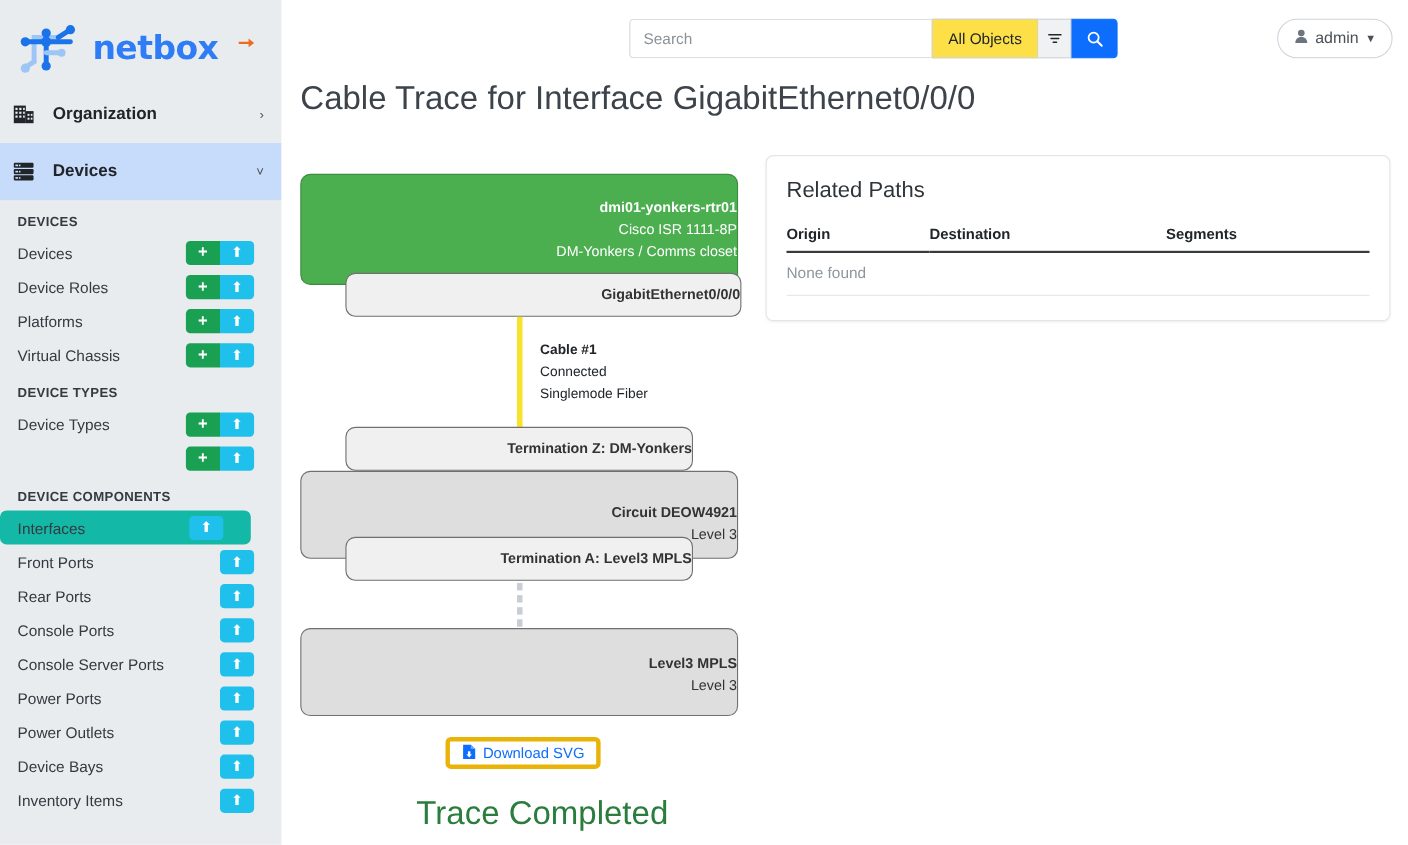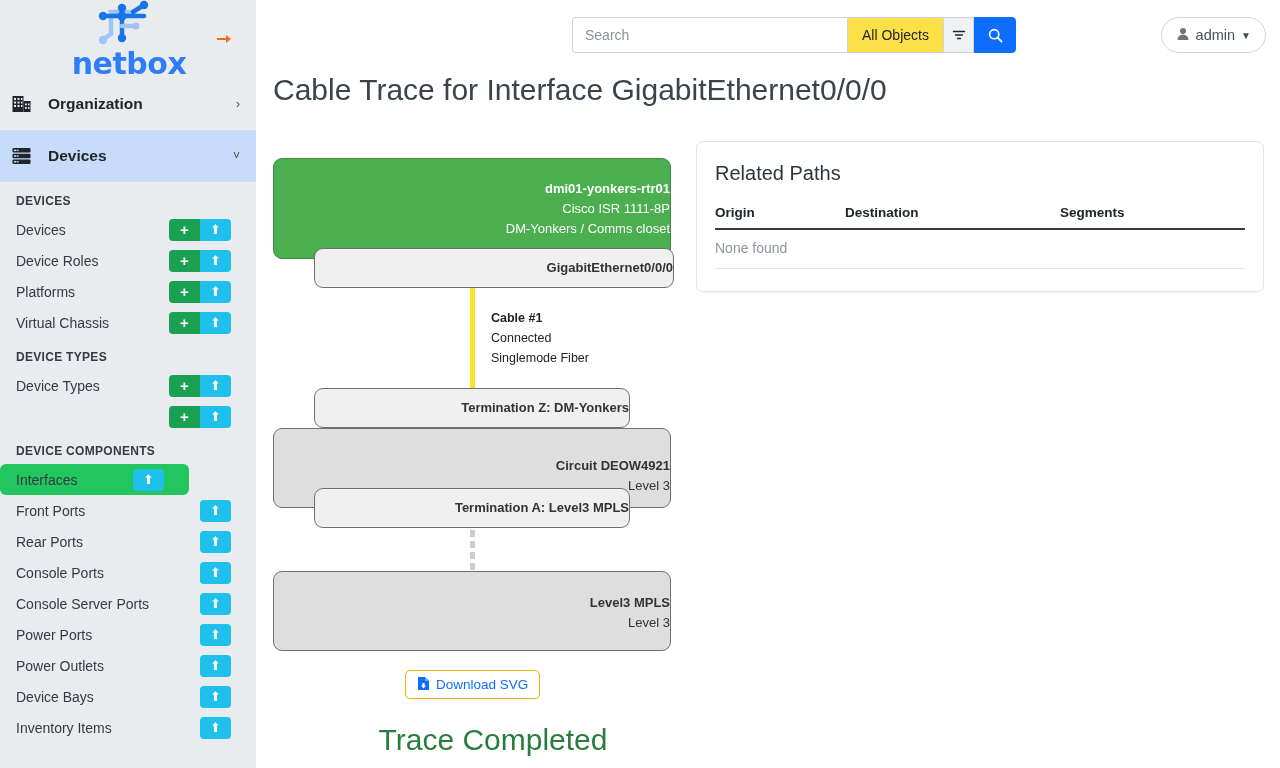--- a/index.html
+++ b/index.html
@@ -21,9 +21,8 @@
   .brand-row {
     height: 78px;
     display: flex; align-items: center;
-    padding: 0 14px 0 14px;
+    padding: 11px 14px 0 14px;
     position: relative;
-    flex-direction: column;
   }
   .brand-logo { width: 68px; height: 46px; flex: 0 0 auto; }
   .brand-word {

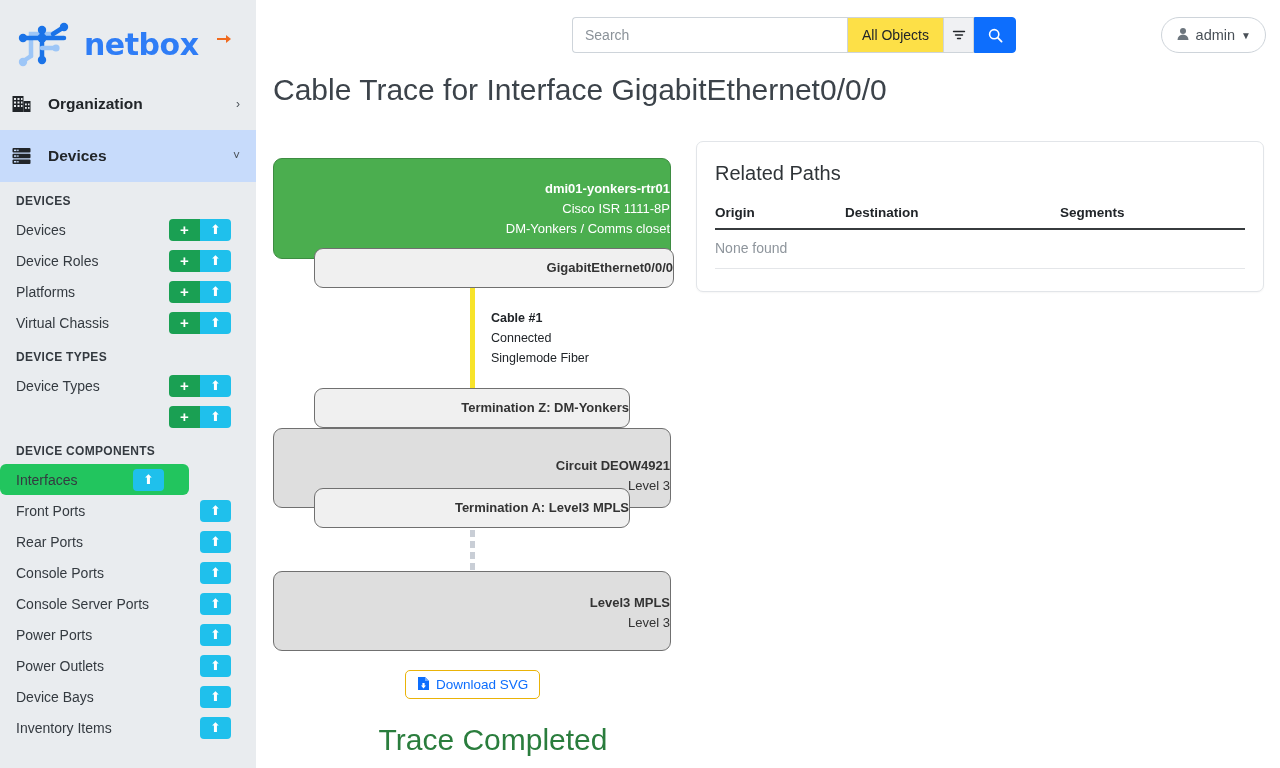--- a/index.html
+++ b/index.html
@@ -68,10 +68,10 @@
     padding: 3px 0 3px 0;
   }
   .nav-item.sel {
-    background: #22c55e;
+    background: #14b8a6;
     border-radius: 6px;
     margin: 0 48px 0 0;
-    width: 189px;
+    width: 228px;
   }
   .btn-stack {
     position: absolute; right: 25px; top: 50%;

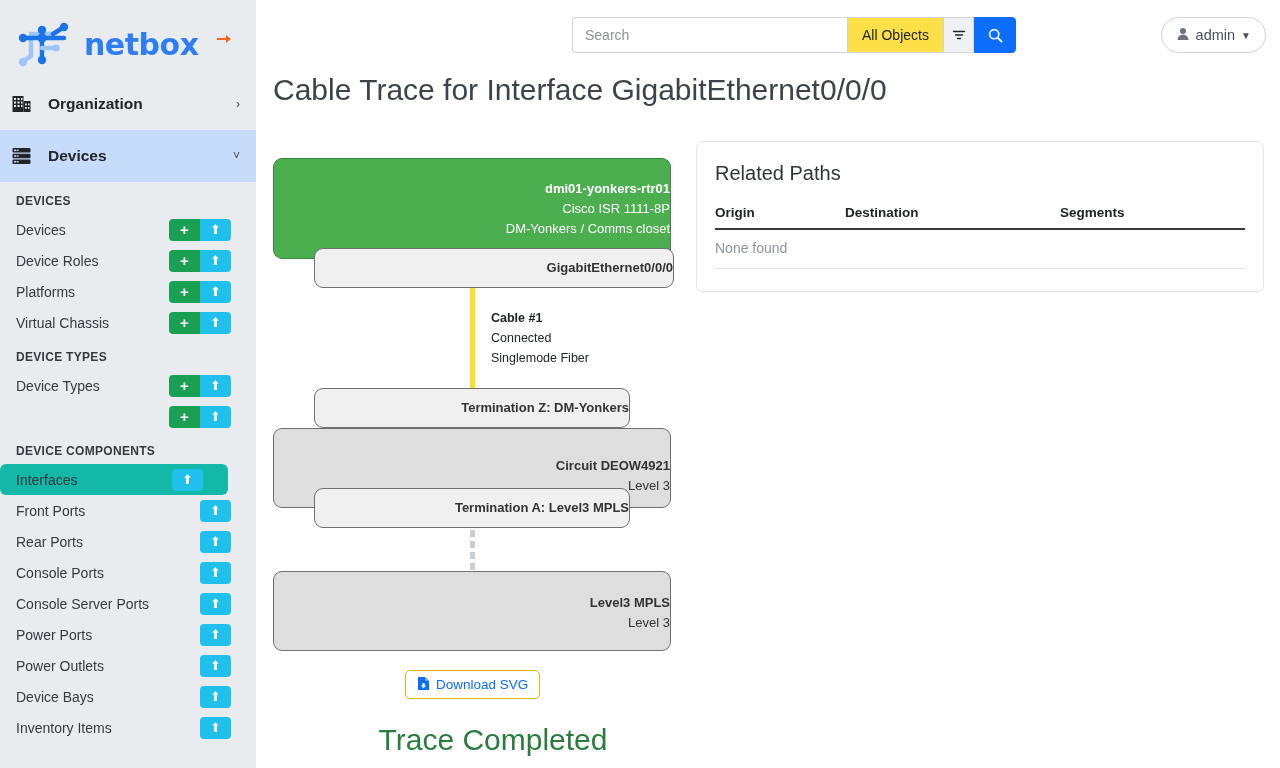--- a/index.html
+++ b/index.html
@@ -196,7 +196,7 @@
   .dl-btn {
     position: absolute; left: 406px; top: 673px;
     height: 29px;
-    border: 1px solid #eab308; border-radius: 5px;
+    border: 4px solid #eab308; border-radius: 5px;
     background: #fff; color: #0d6efd;
     font-size: 13.5px;
     display: flex; align-items: center; gap: 6px;

